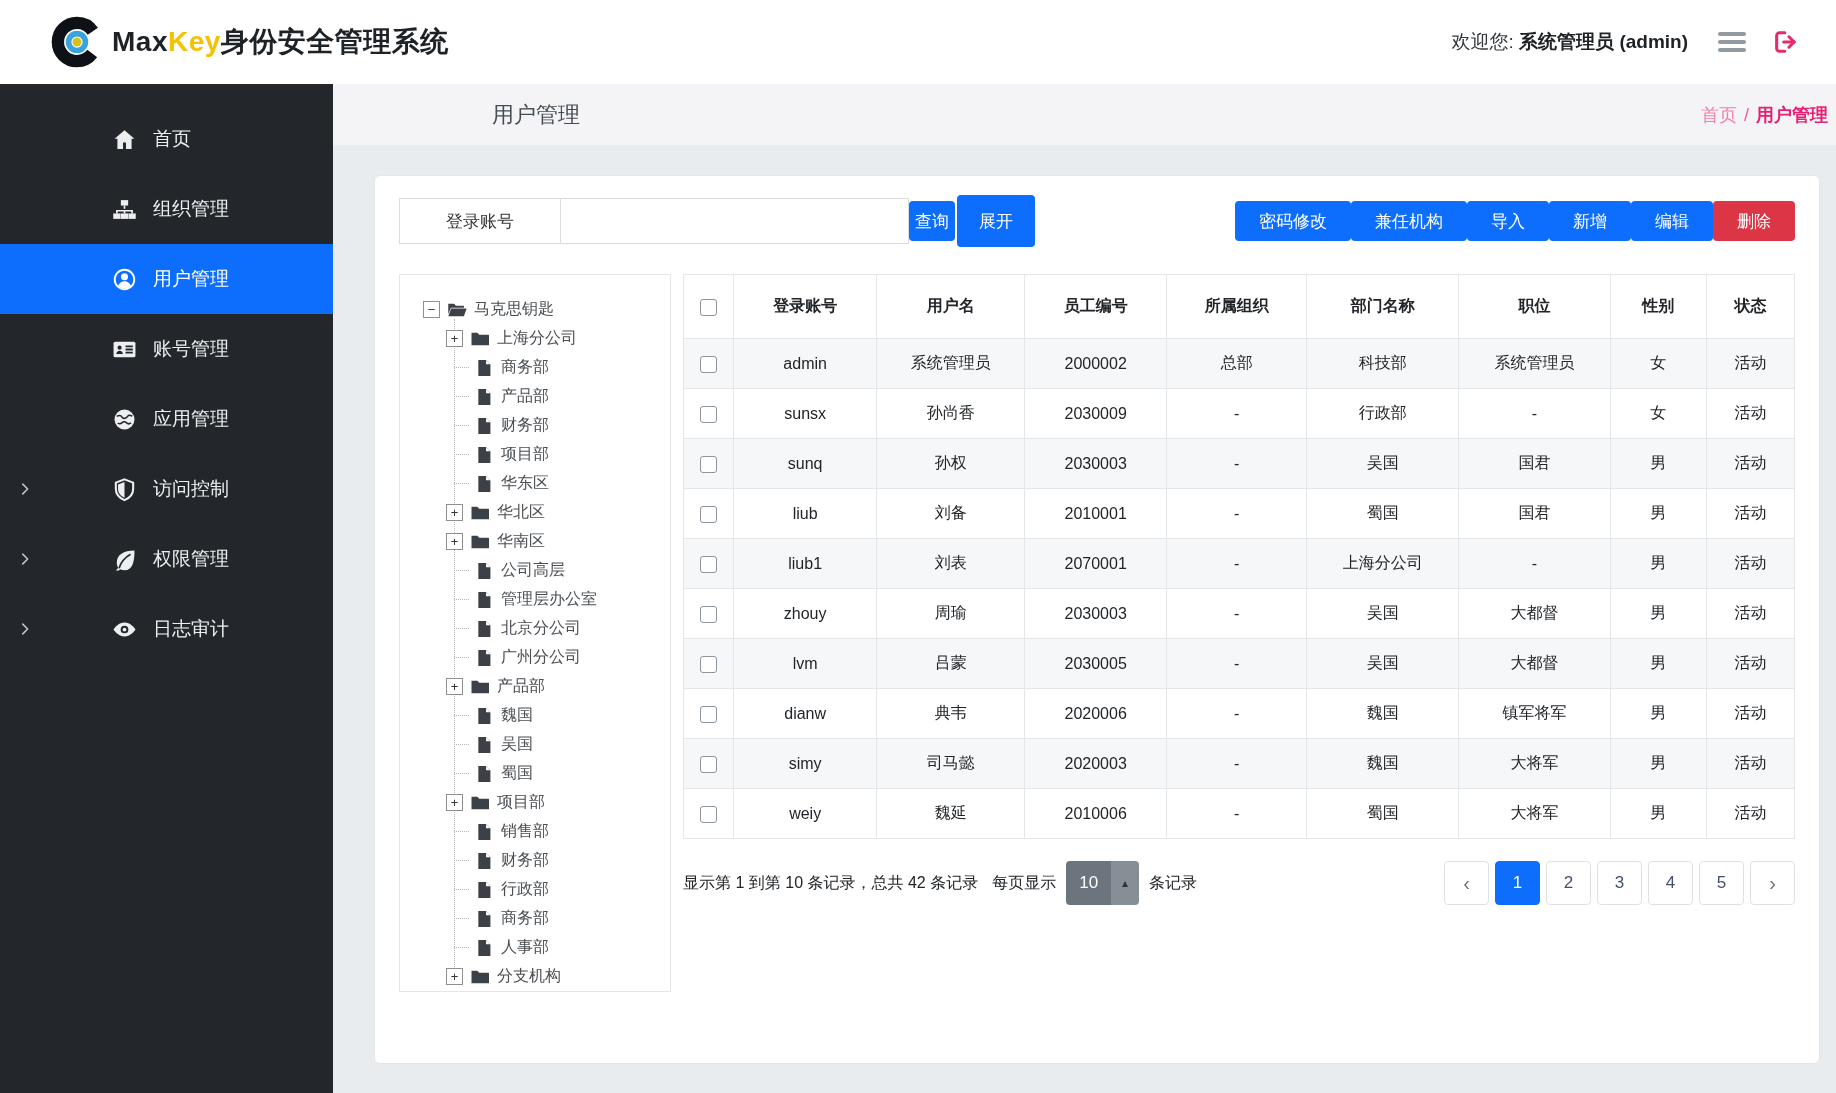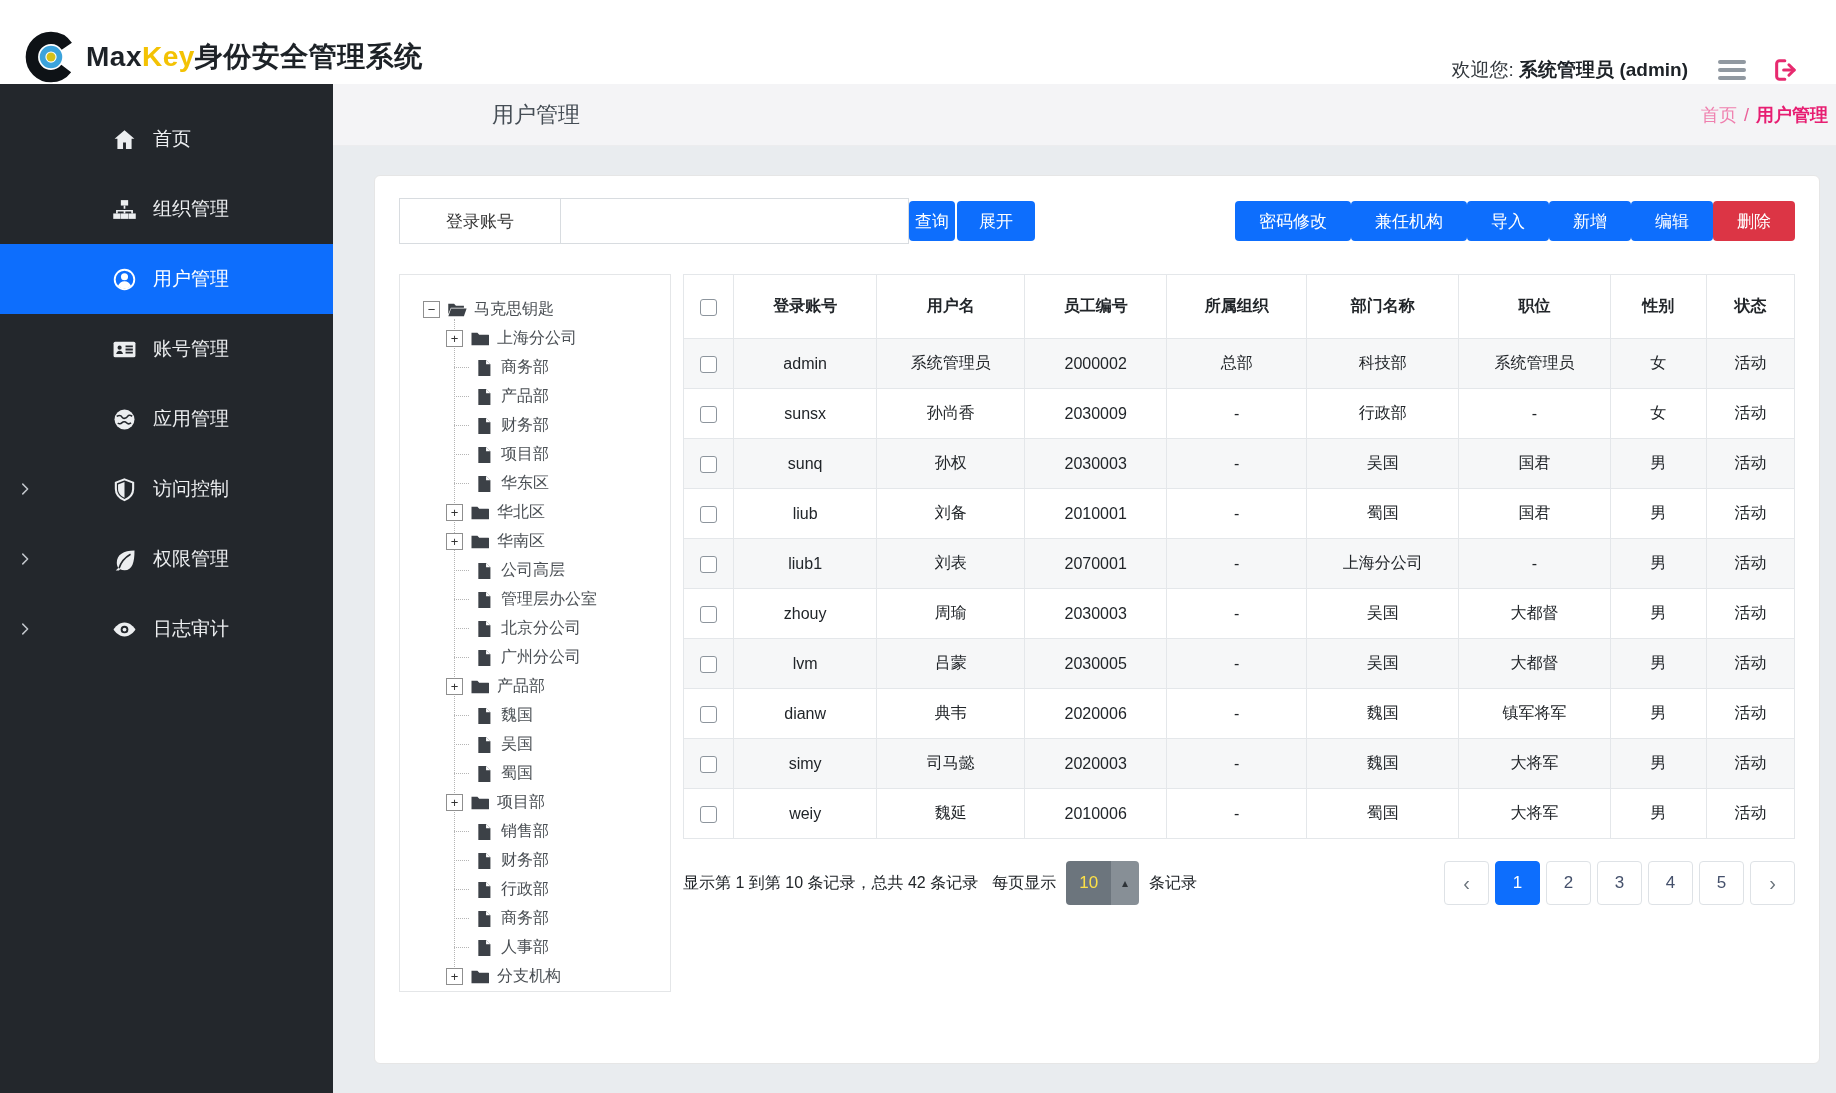--- a/index.html
+++ b/index.html
@@ -12,8 +12,8 @@
   
   .topbar {
     height:84px; background:#ffffff; display:flex;
-    justify-content:space-between; align-items:flex-end;
-    padding:0 36px 0 24px;
+    justify-content:space-between; align-items:center;
+    padding:0 36px 0 50px;
   }
   .brand { display:flex; align-items:center; }
   .brand .logo { width:54px; height:54px; margin-right:8px; }

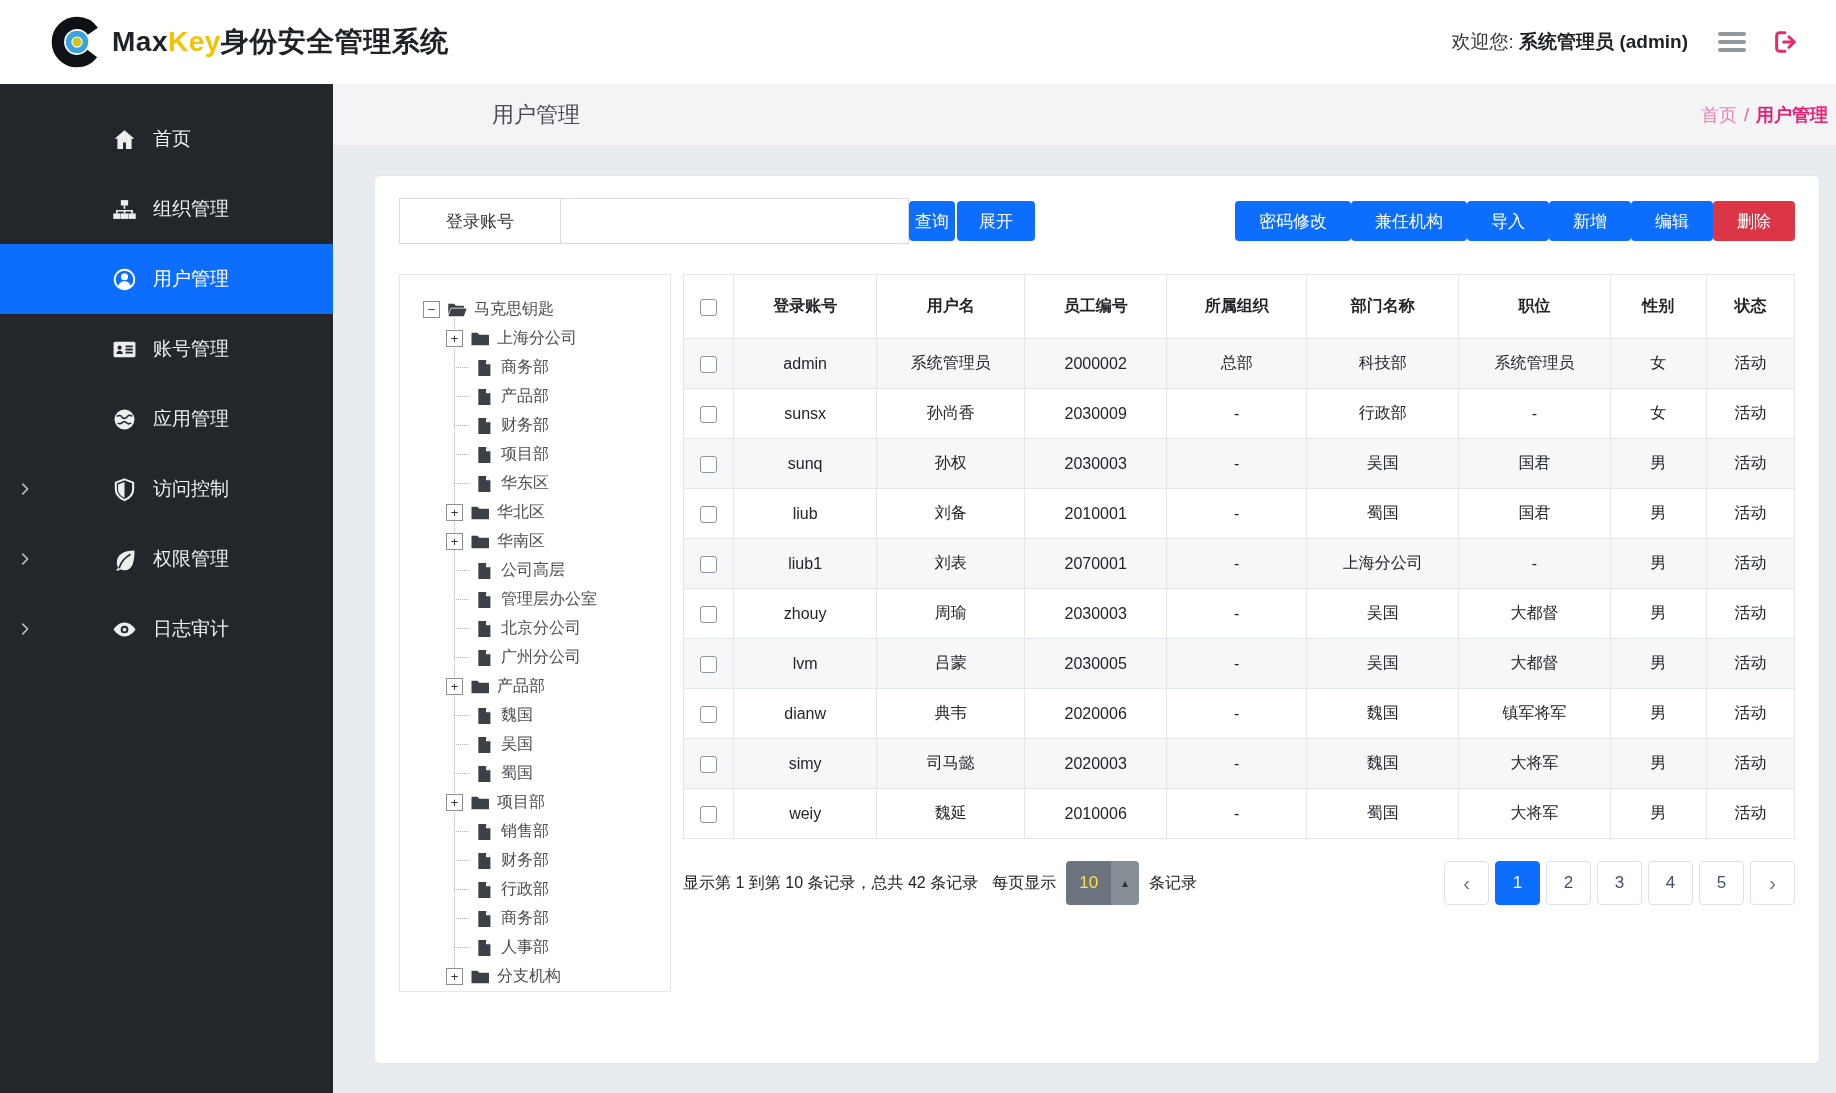--- a/index.html
+++ b/index.html
@@ -72,7 +72,7 @@
   }
   .btn.danger { background:#dc3545; }
   .btn-query { height:40px; padding:0 6px; margin-left:0; }
-  .btn-expand { height:40px; padding:0 22px; margin-left:2px; }
+  .btn-expand { height:52px; padding:0 22px; margin-left:2px; }
   .actions { margin-left:auto; display:flex; gap:0; }
   .actions .btn { height:40px; padding:0 24px; }
   

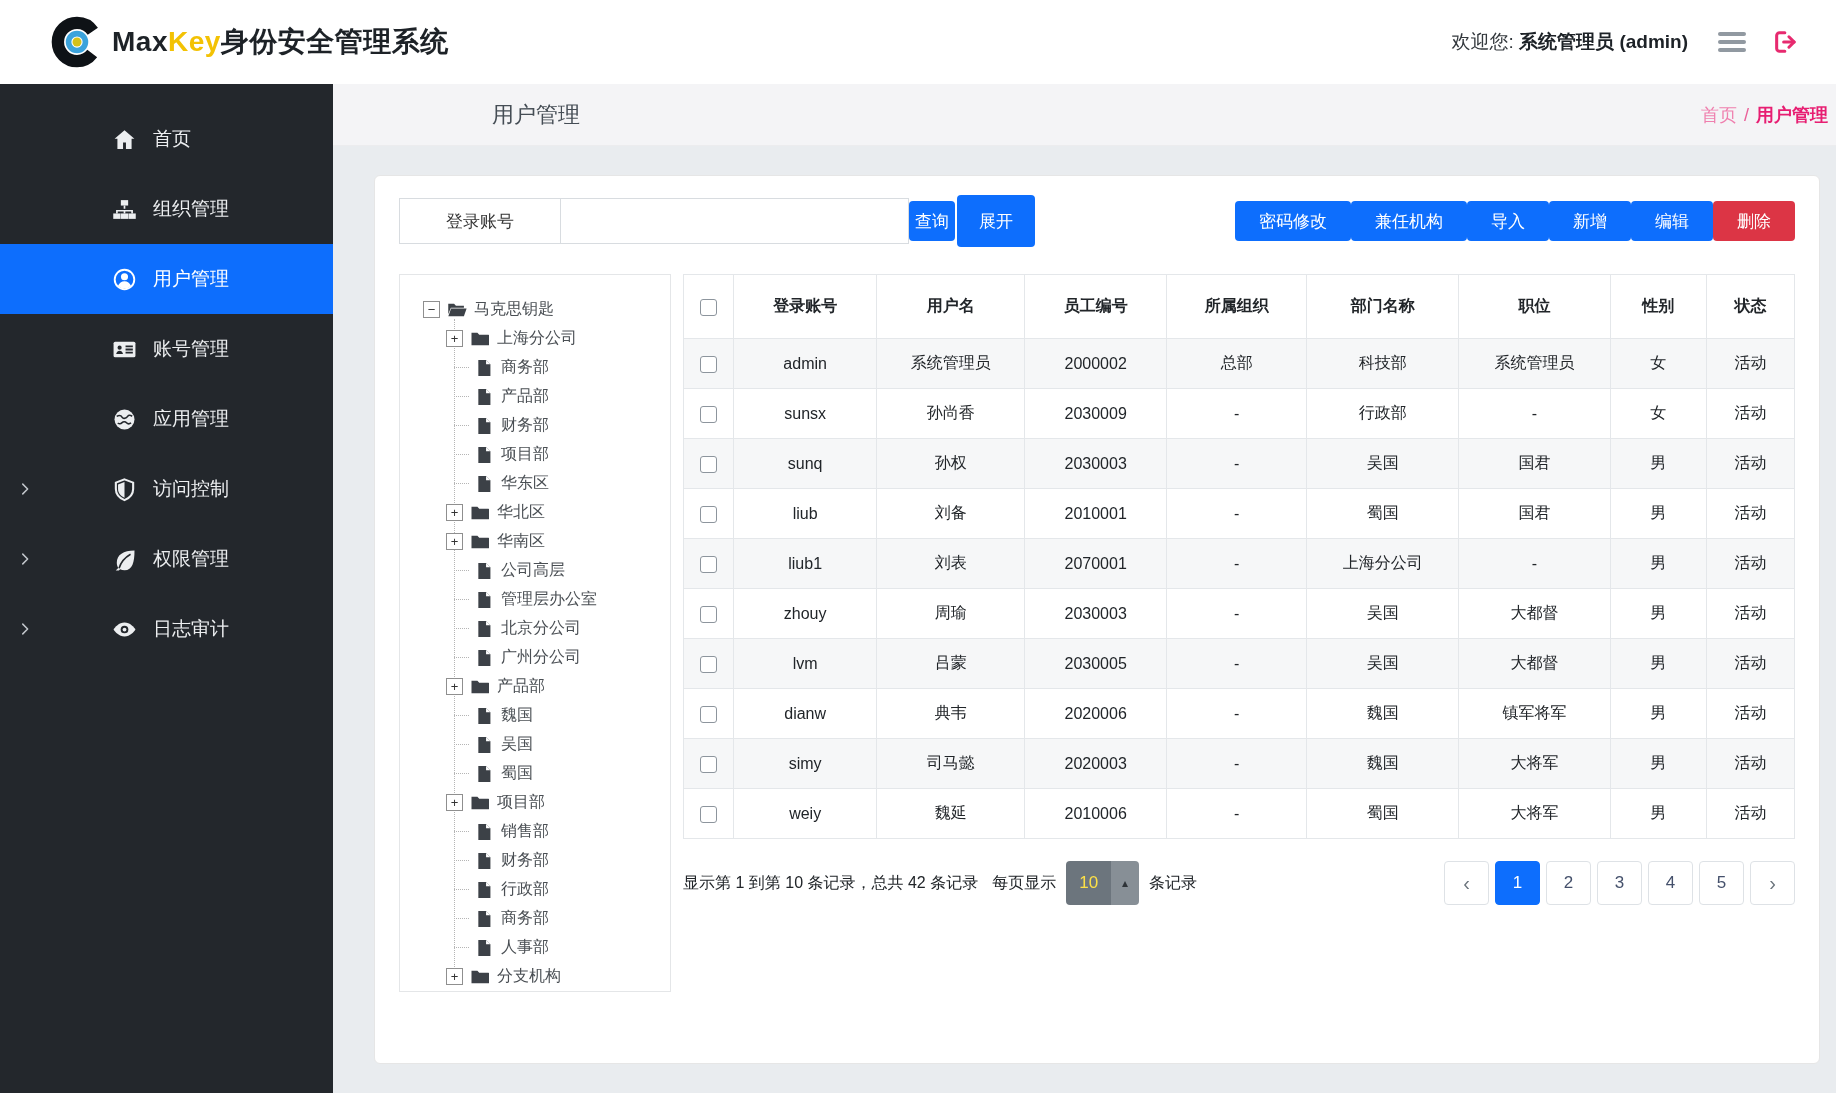--- a/index.html
+++ b/index.html
@@ -113,7 +113,7 @@
   .pager { display:flex; justify-content:space-between; align-items:center; margin-top:22px; font-size:16px; color:#212529; }
   .pager-left { display:flex; align-items:center; }
   .per-page { display:flex; margin:0 10px; cursor:pointer; height:44px; border-radius:4px; overflow:hidden; }
-  .pp-val { background:#6c757d; color:#fde047; display:flex; align-items:center; padding:8px 13px; font-size:17px; }
+  .pp-val { background:#6c757d; color:#ffffff; display:flex; align-items:center; padding:8px 13px; font-size:17px; }
   .pp-caret { background:#878f96; color:#2e3338; width:28px; display:flex; align-items:center; justify-content:center; font-size:12px; }
   .pages { display:flex; list-style:none; margin:0; padding:0; gap:6px; }
   .page-item {

